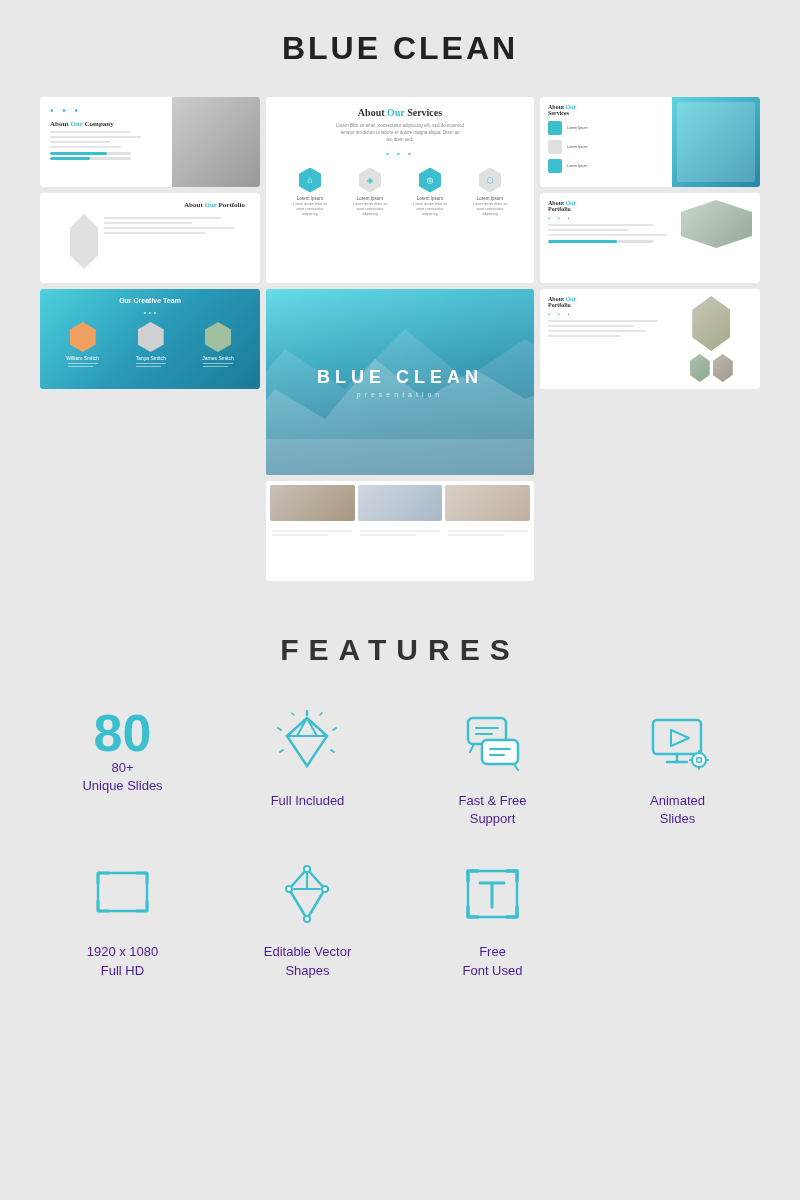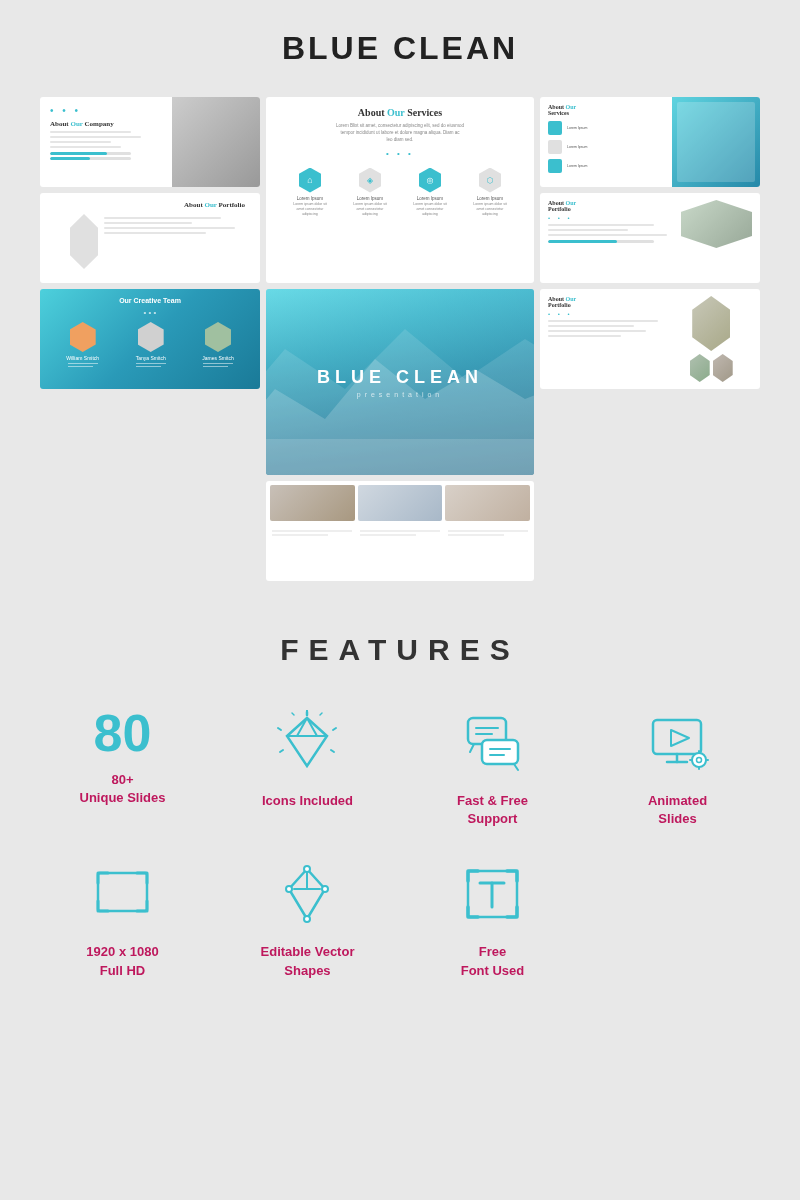--- a/index.html
+++ b/index.html
@@ -69,7 +69,6 @@
       font-weight: 900;
       color: #3bbfce;
       line-height: 1;
-      margin-bottom: 12px;
     }
 
     .feature-label {

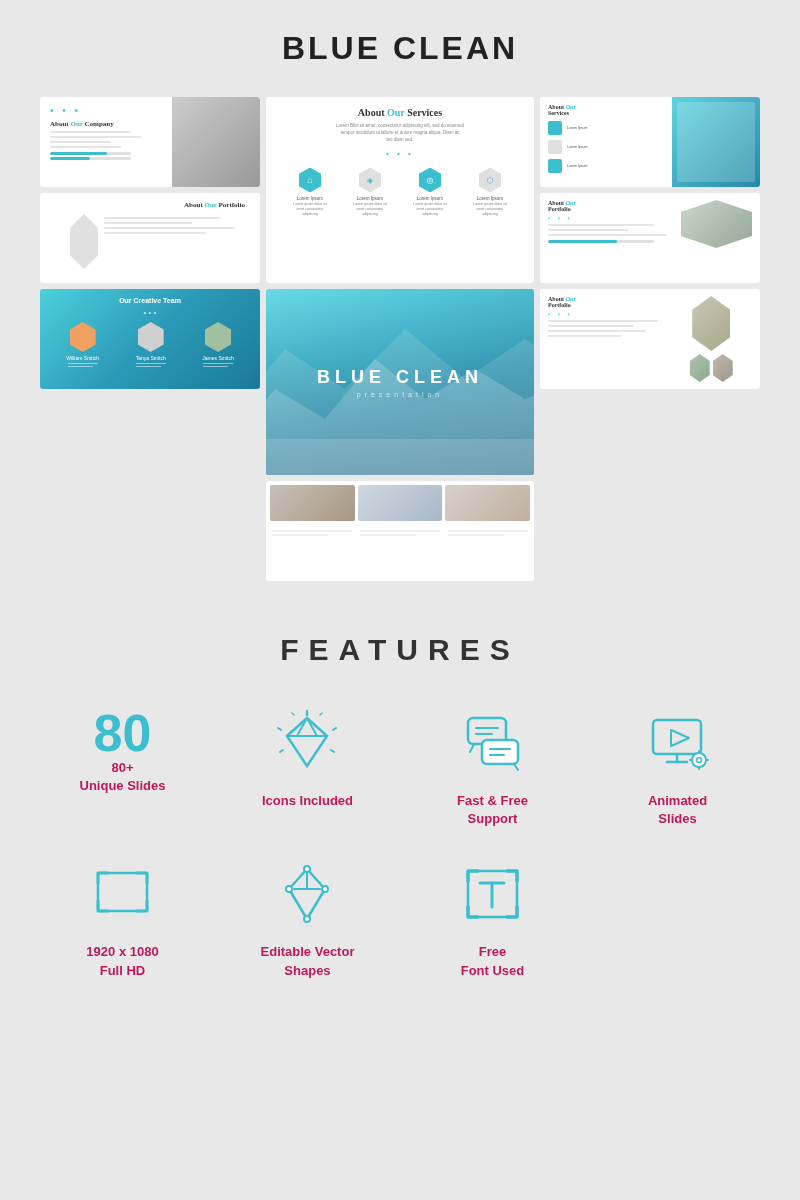--- a/index.html
+++ b/index.html
@@ -73,8 +73,8 @@
 
     .feature-label {
       font-size: 13px;
-      color: #be185d;
-      font-weight: 700;
+      color: #4c1d95;
+      font-weight: 400;
       line-height: 1.4;
     }
 

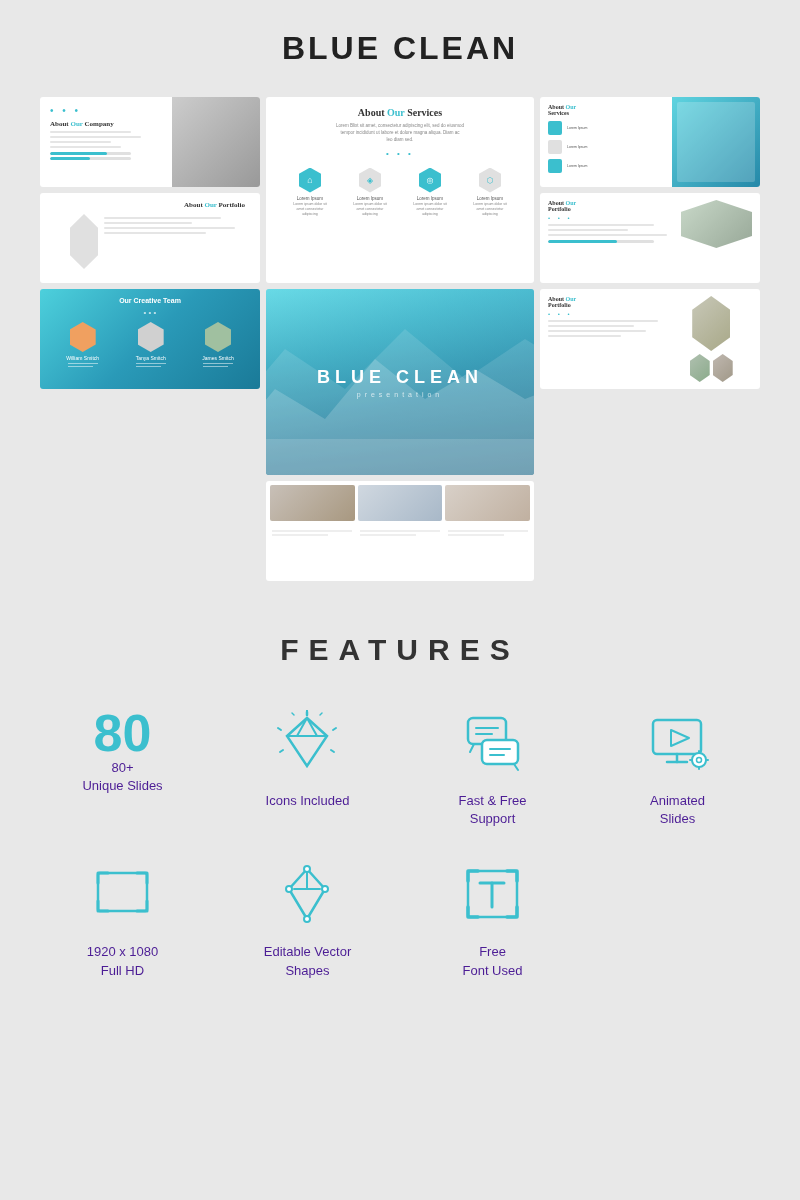--- a/index.html
+++ b/index.html
@@ -575,7 +575,7 @@
             <line x1="19" y1="5" x2="17" y2="3" stroke="#3bbfce" stroke-width="1.5" stroke-linecap="round"></line>
           </svg>
         </div>
-        <div class="feature-label">Icons Included</div>
+        <div class="feature-label">Full Included</div>
       </div>
 
       <div class="feature-item">

